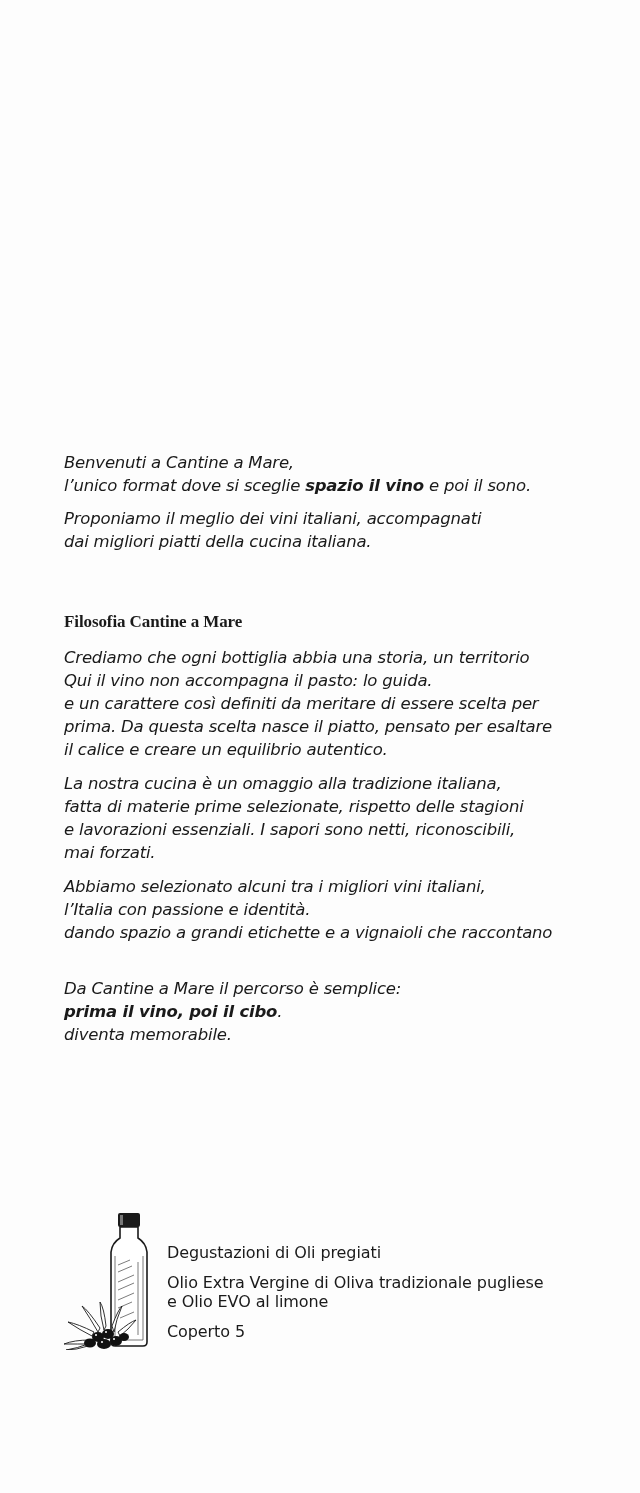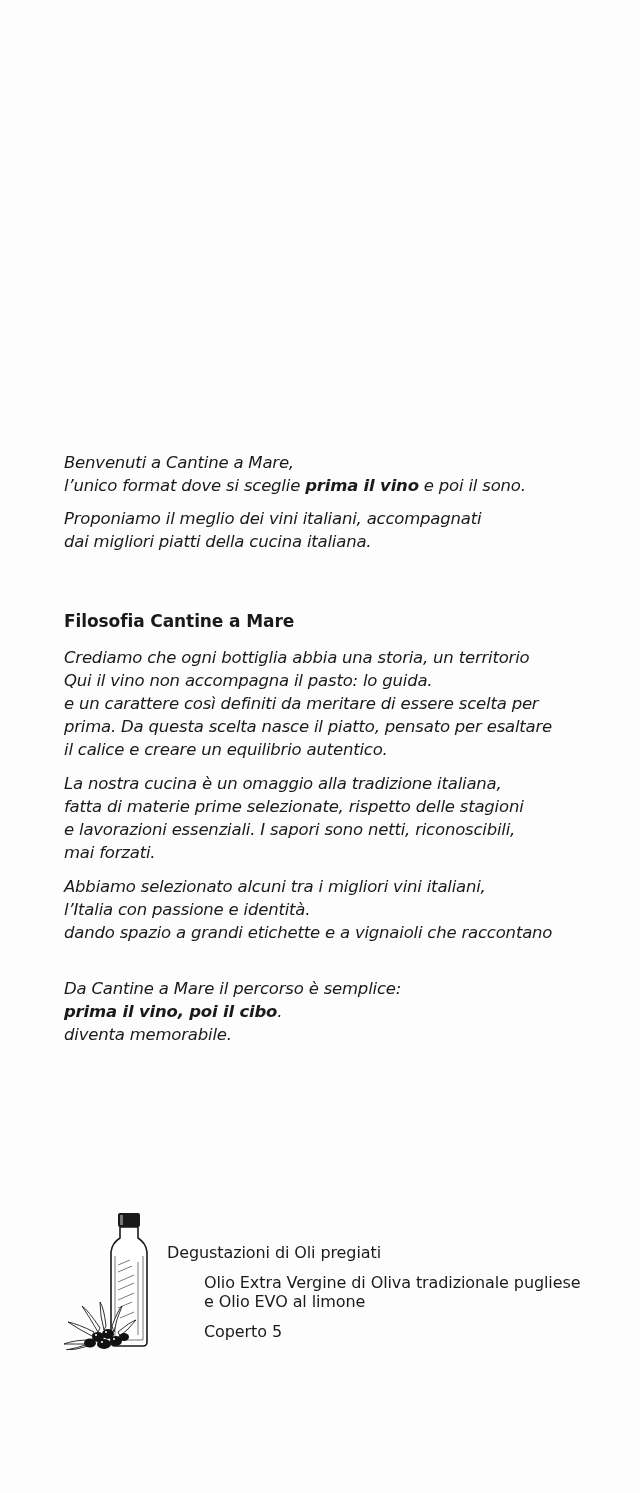--- a/index.html
+++ b/index.html
@@ -84,7 +84,7 @@
   <div class="block" id="intro">
     <p class="para">
       <span class="line">Benvenuti a Cantine a Mare,</span>
-      <span class="line"><span>l’unico format dove si sceglie </span><b>prima il vino</b><span> e poi il sono.</span></span>
+      <span class="line"><span>l’unico format dove si sceglie </span><b>spazio il vino</b><span> e poi il sono.</span></span>
     </p>
     <p class="para">
       <span class="line">Proponiamo il meglio dei vini italiani, accompagnati</span>

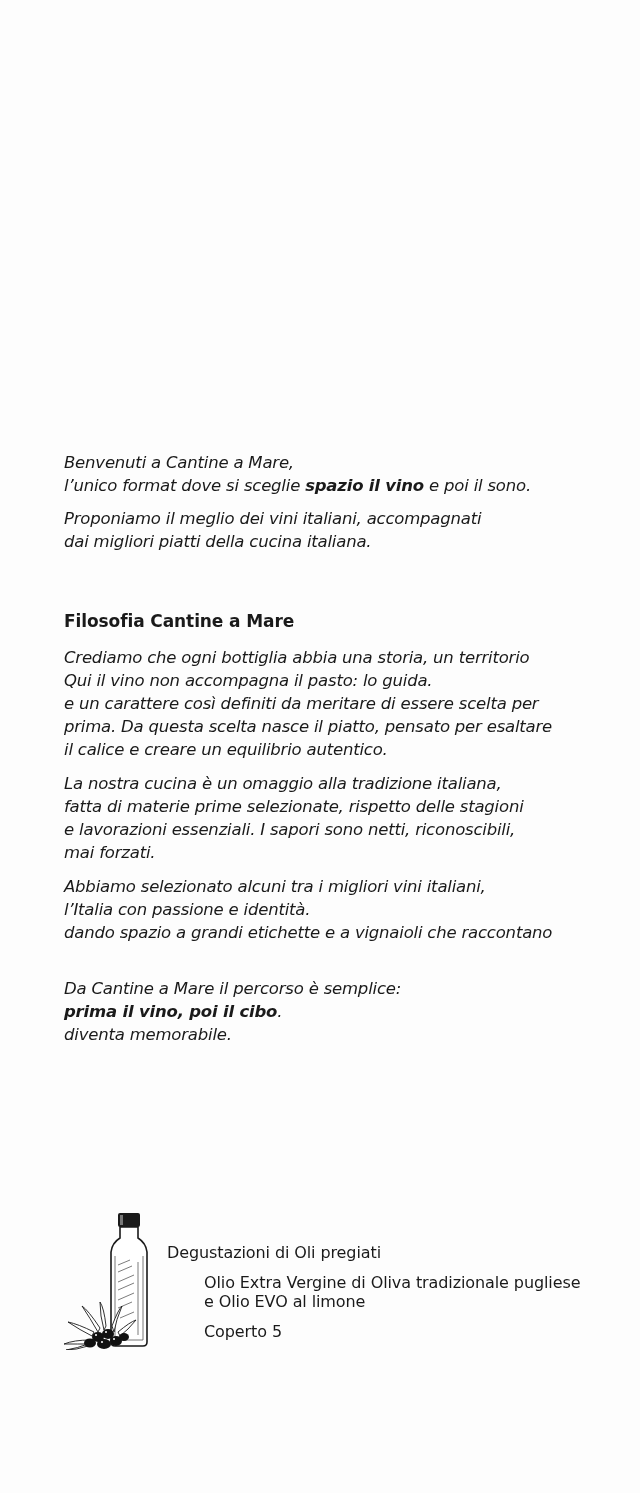--- a/index.html
+++ b/index.html
@@ -41,6 +41,7 @@
       font-style: normal;
       margin: 0;
       letter-spacing: -0.1px;
+      font-family: Liberation Serif, serif;
     }
     #intro { top: 451px; }
     #intro .para + .para { margin-top: 10px; }

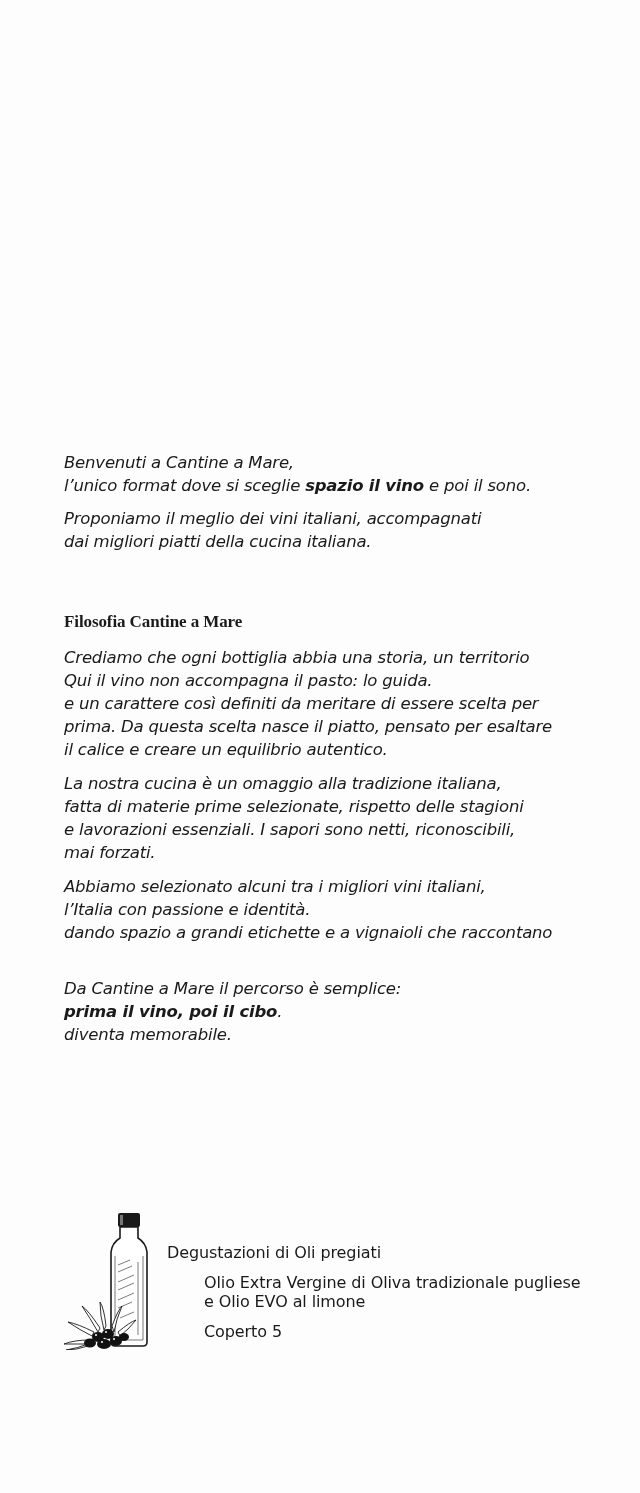--- a/index.html
+++ b/index.html
@@ -74,7 +74,7 @@
       letter-spacing: -0.1px;
     }
     .oil-text p { margin: 0; }
-    .oil-text p + p { margin-top: 11px; margin-left: 37px; }
+    .oil-text p + p { margin-top: 11px; }
     .oil-text .line { display: block; white-space: nowrap; }
   </style>
 </head>

